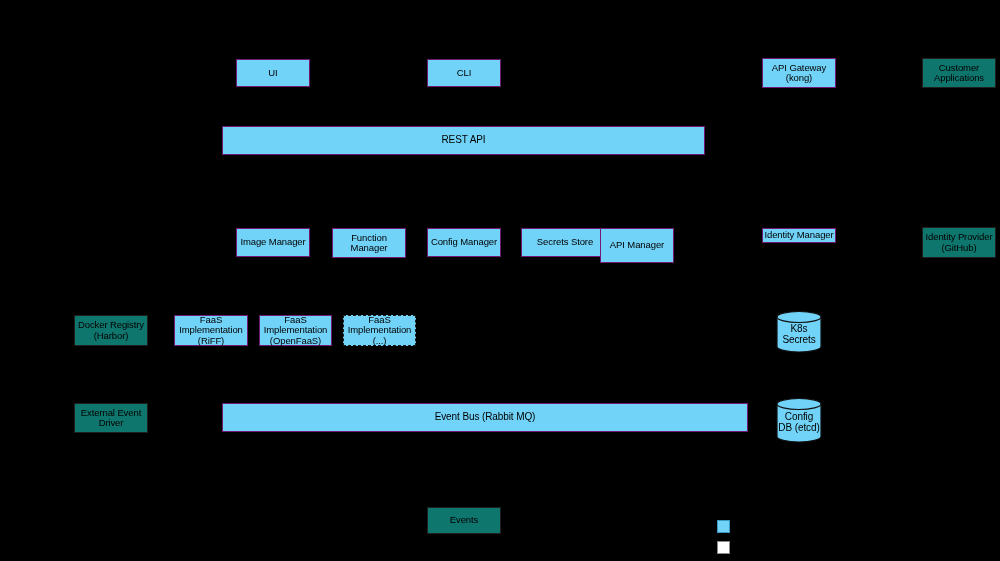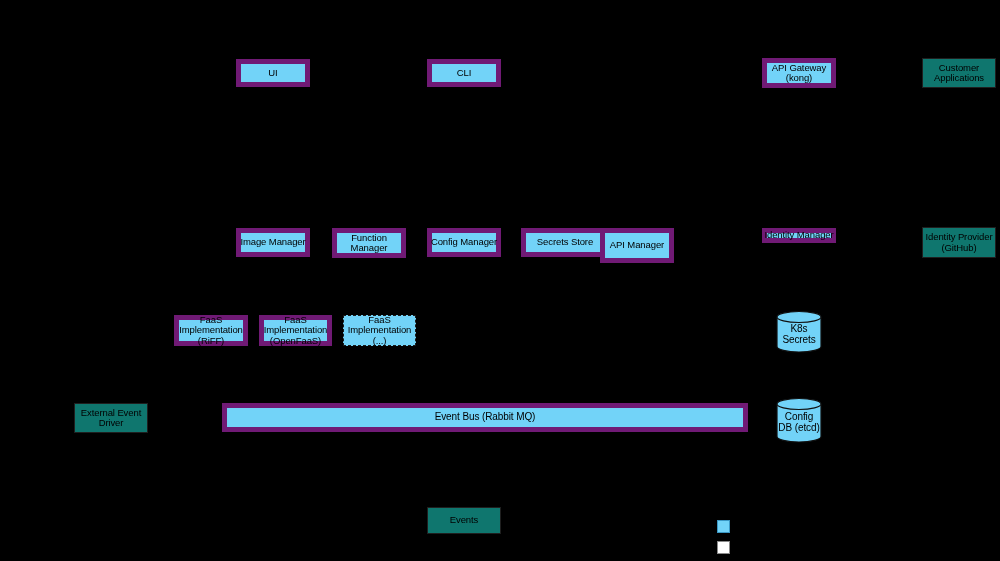--- a/index.html
+++ b/index.html
@@ -12,7 +12,7 @@
     display:flex;align-items:center;justify-content:center;
     text-align:center;
   }
-  .blue{background:#72D3F8;border:5px solid #701a75;}
+  .blue{background:#72D3F8;border:1px solid #701a75;}
   .white{background:#0f766e;border:1px solid #1F1F1F;}
   .dashed{border:1.5px dashed #1A1A1A;}
   .lbl{

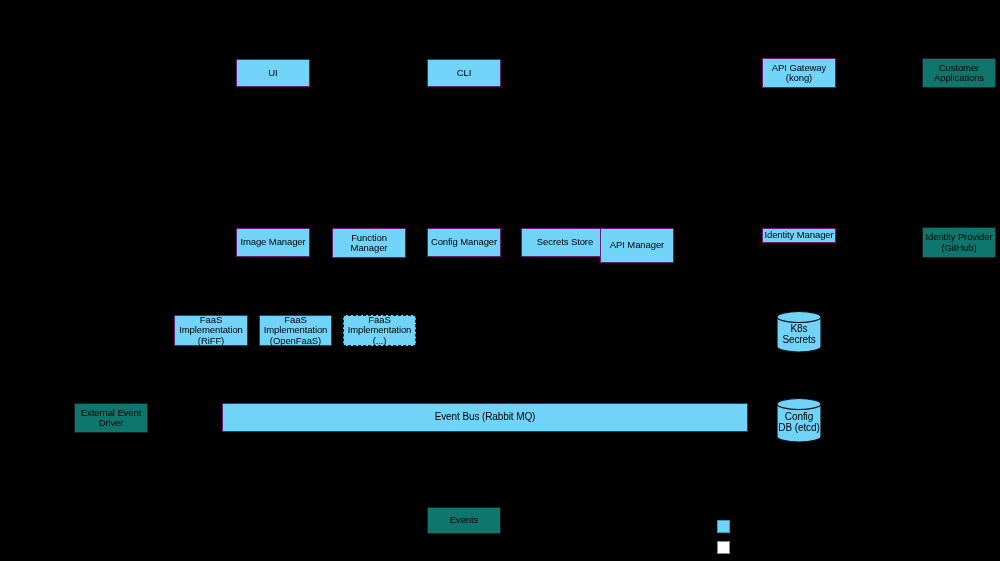--- a/index.html
+++ b/index.html
@@ -51,6 +51,9 @@
 Applications</span>
   </div>
 
+  <div class="node blue bar" style="left:222px;top:126px;width:483px;height:29px">
+    <span class="lbl">REST API</span>
+  </div>
 
   <div class="node blue" style="left:236px;top:228px;width:74px;height:29px">
     <span class="lbl">Image Manager</span>

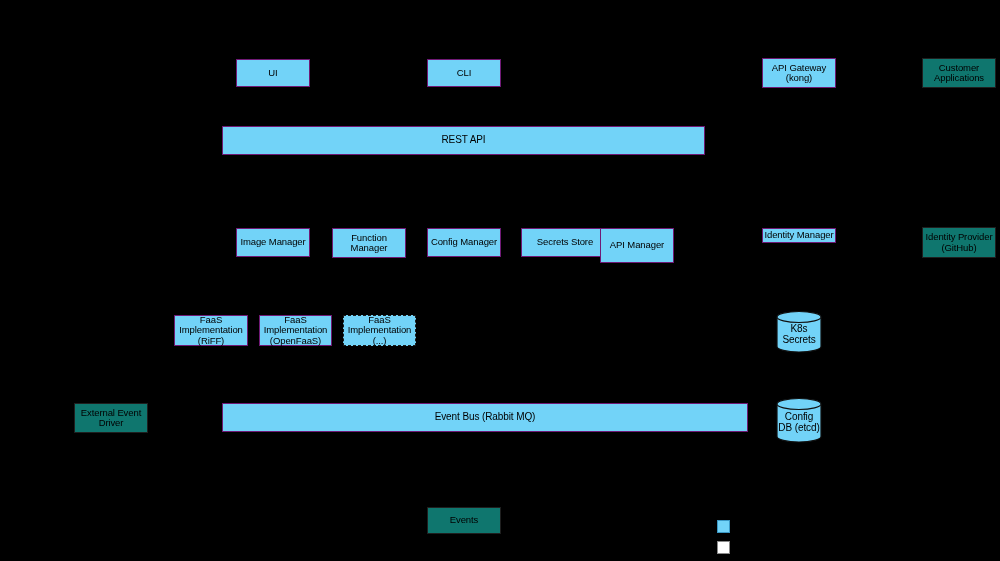--- a/index.html
+++ b/index.html
@@ -85,6 +85,10 @@
 (GitHub)</span>
   </div>
 
+  <div class="node white" style="left:74px;top:315px;width:74px;height:31px">
+    <span class="lbl">Docker Registry
+(Harbor)</span>
+  </div>
 
   <div class="node blue" style="left:174px;top:315px;width:74px;height:31px">
     <span class="lbl">FaaS

